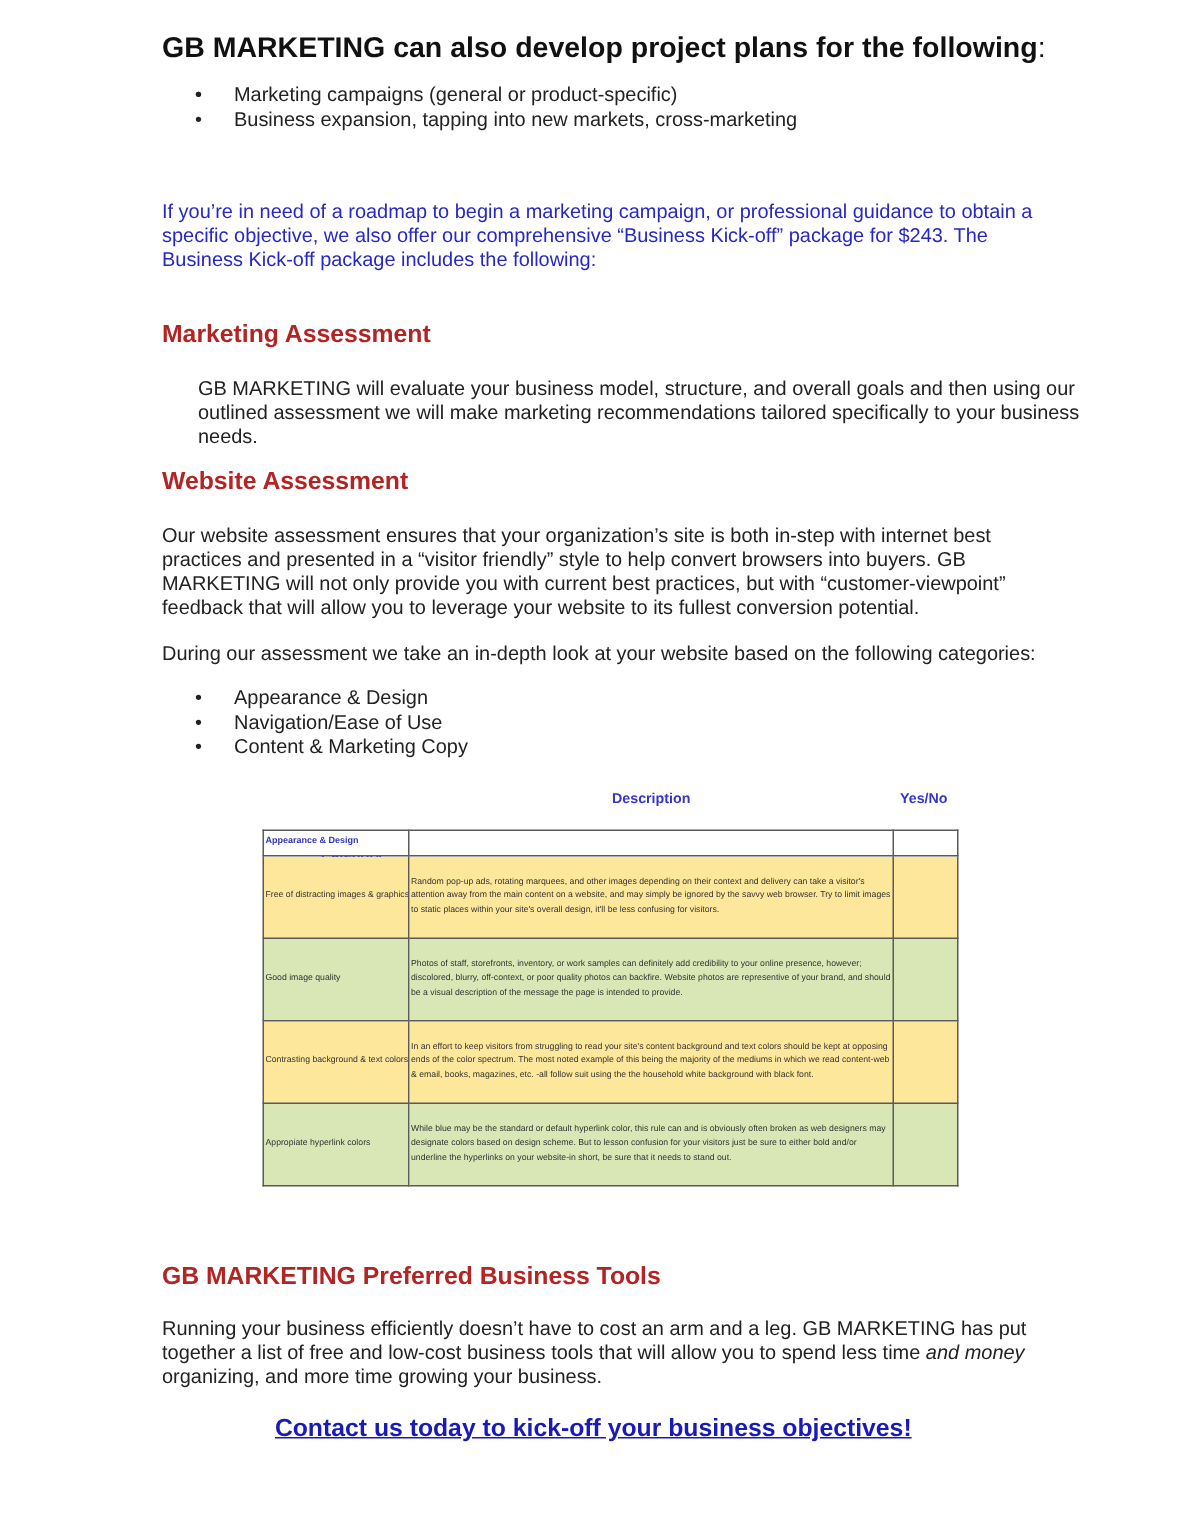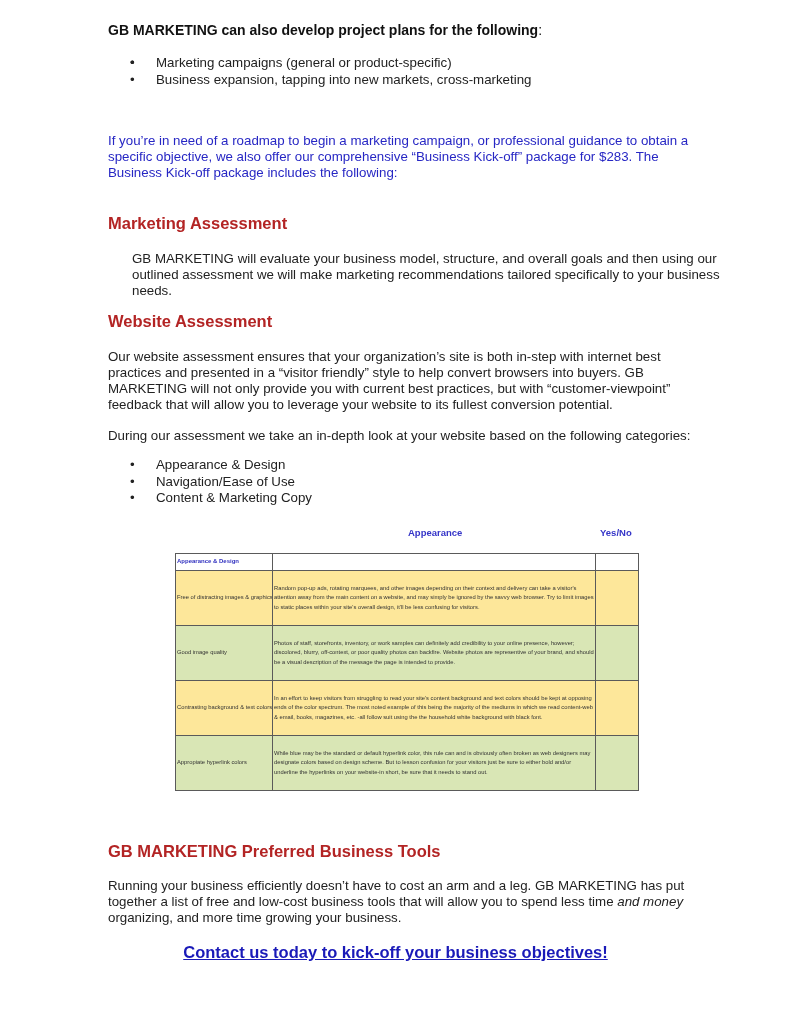--- a/index.html
+++ b/index.html
@@ -8,7 +8,7 @@
       font-family: "Liberation Sans", sans-serif; color: #222222;
     }
     .abs { position: absolute; }
-    .intro-heading { left: 108px; top: 22px; font-size: 14px; font-weight: bold; color: #111; white-space: nowrap; }
+    .intro-heading { left: 108px; top: 22px; font-size: 19px; font-weight: bold; color: #111; white-space: nowrap; }
     .bullets { list-style: none; margin: 0; padding: 0; }
     .bullets li { position: relative; padding-left: 48px; font-size: 13.3px; line-height: 16.5px; white-space: nowrap; color: #222; }
     .bullets li .dot { position: absolute; left: 22px; top: 0; }

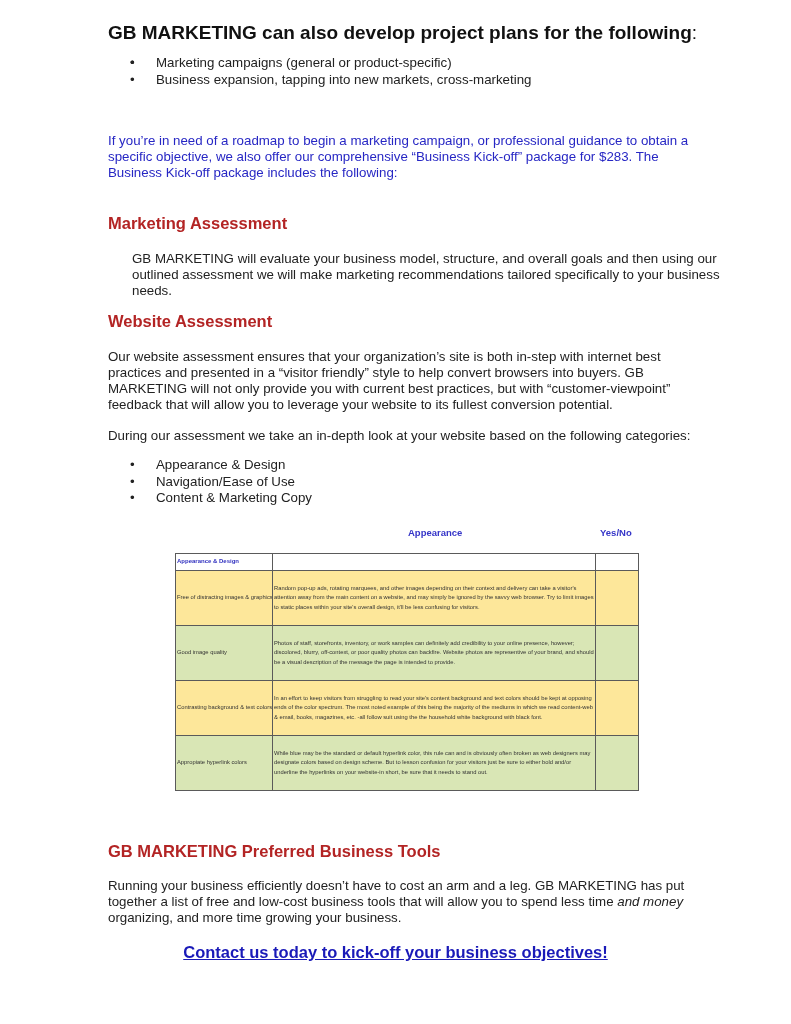--- a/index.html
+++ b/index.html
@@ -38,7 +38,7 @@
   <li><span class="dot">•</span><span>Business expansion, tapping into new markets, cross-marketing</span></li>
 </ul>
 
-<div class="abs blue-para">If you’re in need of a roadmap to begin a marketing campaign, or professional guidance to obtain a specific objective, we also offer our comprehensive “Business Kick-off” package for $283. The Business Kick-off package includes the following:</div>
+<div class="abs blue-para">If you’re in need of a roadmap to begin a marketing campaign, or professional guidance to obtain a specific objective, we also offer our comprehensive “Business Kick-off” package for $243. The Business Kick-off package includes the following:</div>
 
 <div class="abs section-heading" style="top:214px;">Marketing Assessment</div>
 <div class="abs para" style="top:251px;margin-left:24px;">GB MARKETING will evaluate your business model, structure, and overall goals and then using our outlined assessment we will make marketing recommendations tailored specifically to your business needs.</div>

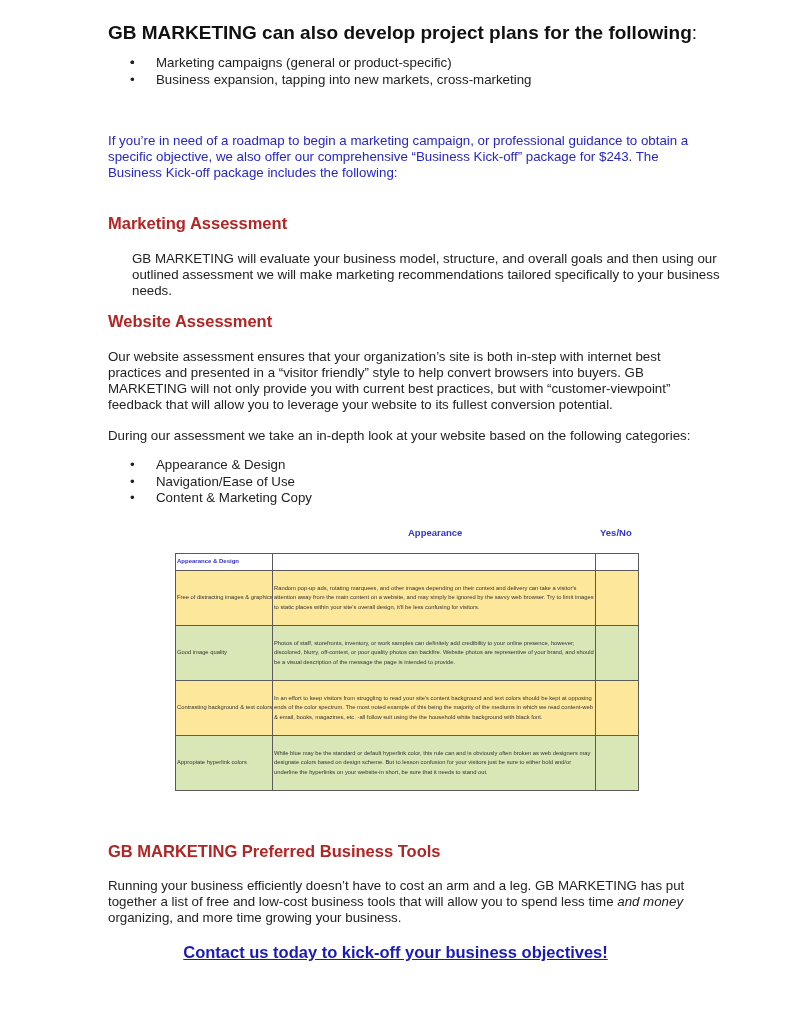--- a/index.html
+++ b/index.html
@@ -56,7 +56,7 @@
 <div class="abs table-wrap">
   <div class="thead">
     <span style="left:39px;margin-top:38px;">Category</span>
-    <span style="left:233px;">Appearance</span>
+    <span style="left:233px;">Description</span>
     <span style="left:425px;">Yes/No</span>
   </div>
   <table class="assess">

